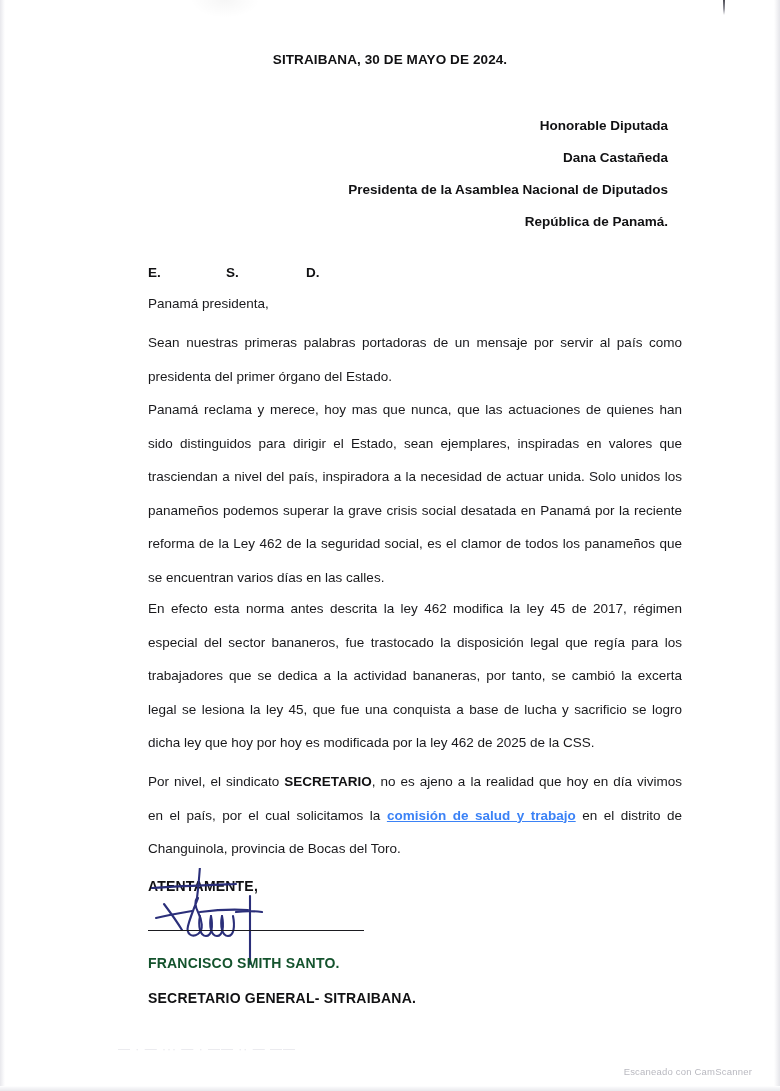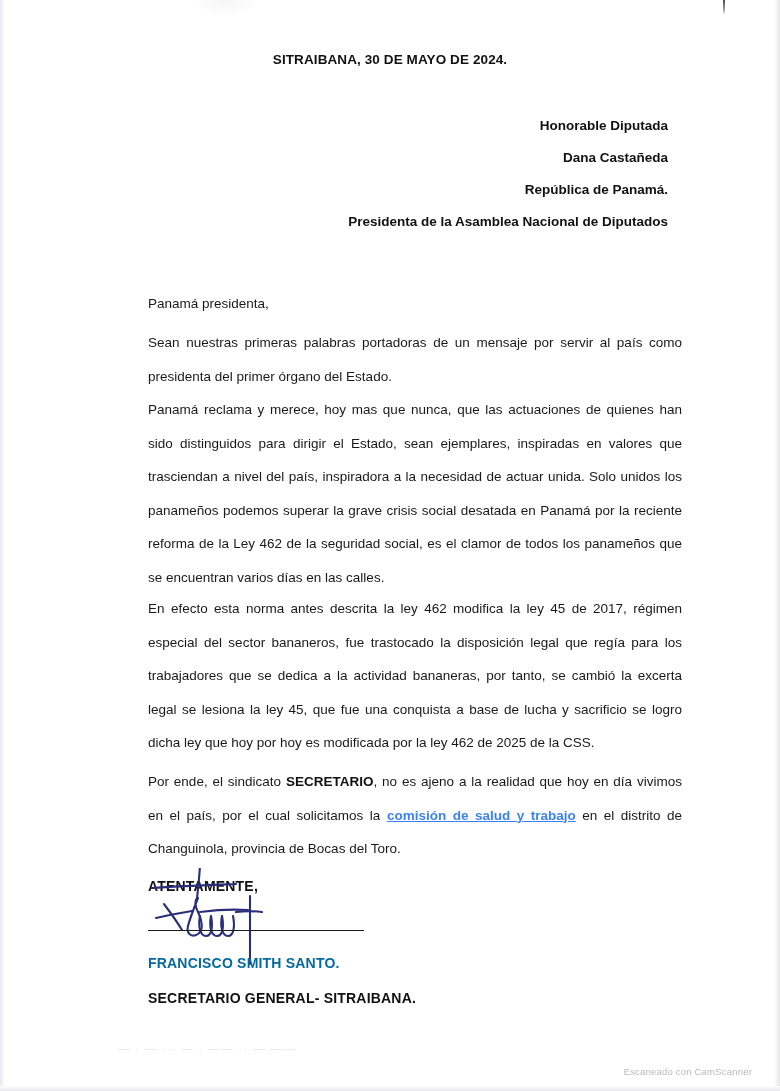--- a/index.html
+++ b/index.html
@@ -206,8 +206,8 @@
     <div class="addr-block">
       <div class="addr-line">Honorable Diputada</div>
       <div class="addr-line">Dana Castañeda</div>
+      <div class="addr-line">Presidenta de la Asamblea Nacional de Diputados</div>
       <div class="addr-line">República de Panamá.</div>
-      <div class="addr-line">Presidenta de la Asamblea Nacional de Diputados</div>
     </div>
 
 

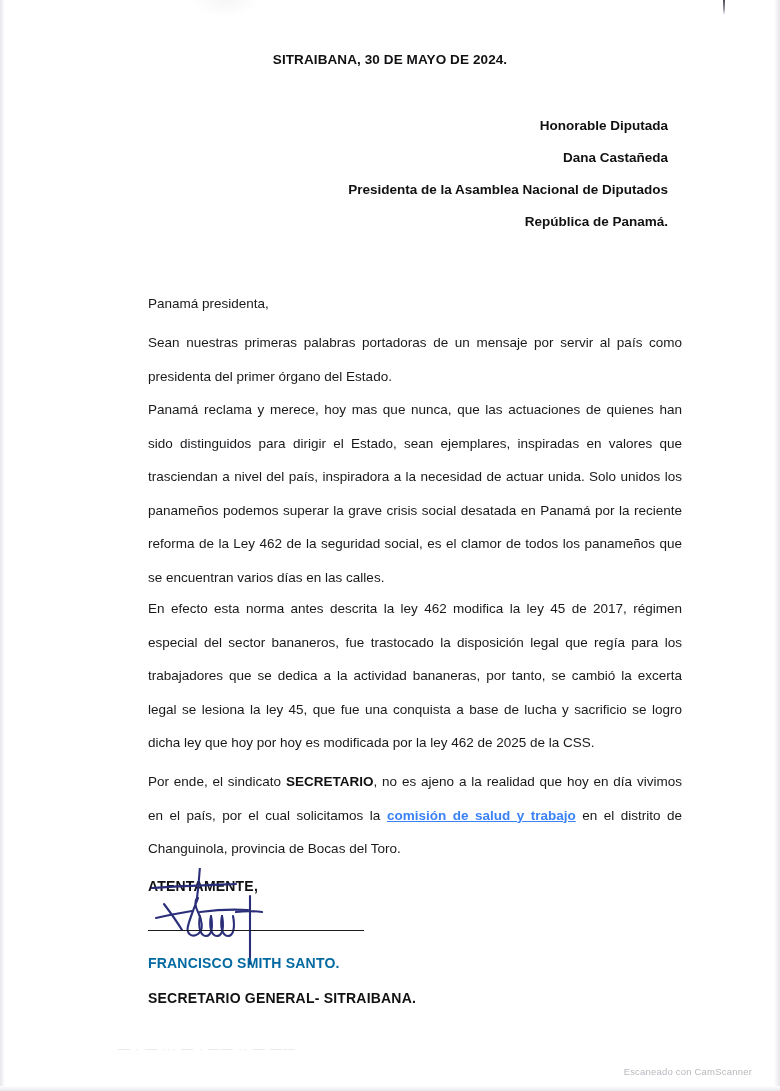--- a/index.html
+++ b/index.html
@@ -210,6 +210,9 @@
       <div class="addr-line">República de Panamá.</div>
     </div>
 
+    <div class="esd-row">
+      <span class="esd-e">E.</span><span class="esd-s">S.</span><span class="esd-d">D.</span>
+    </div>
 
     <div class="salutation">Panamá presidenta,</div>
 

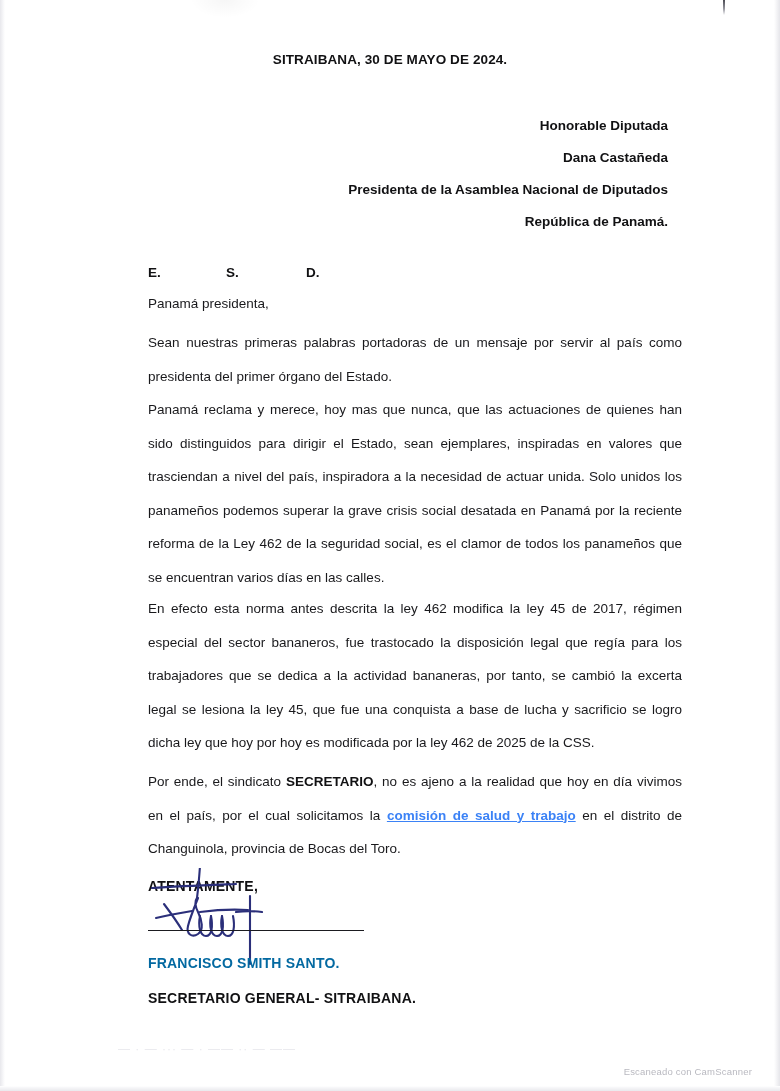--- a/index.html
+++ b/index.html
@@ -229,7 +229,7 @@
     </div>
 
     <div class="body-block p4">
-      <p><span>Por ende, el sindicato </span><b class="strong">SECRETARIO</b><span>, no es ajeno a la realidad que hoy en día vivimos en el país, por el cual solicitamos la </span><u class="uline">comisión de salud y trabajo</u><span> en el distrito de Changuinola, provincia de Bocas del Toro.</span></p>
+      <p><span>Por nivel, el sindicato </span><b class="strong">SECRETARIO</b><span>, no es ajeno a la realidad que hoy en día vivimos en el país, por el cual solicitamos la </span><u class="uline">comisión de salud y trabajo</u><span> en el distrito de Changuinola, provincia de Bocas del Toro.</span></p>
     </div>
 
     <div class="closing">ATENTAMENTE,</div>

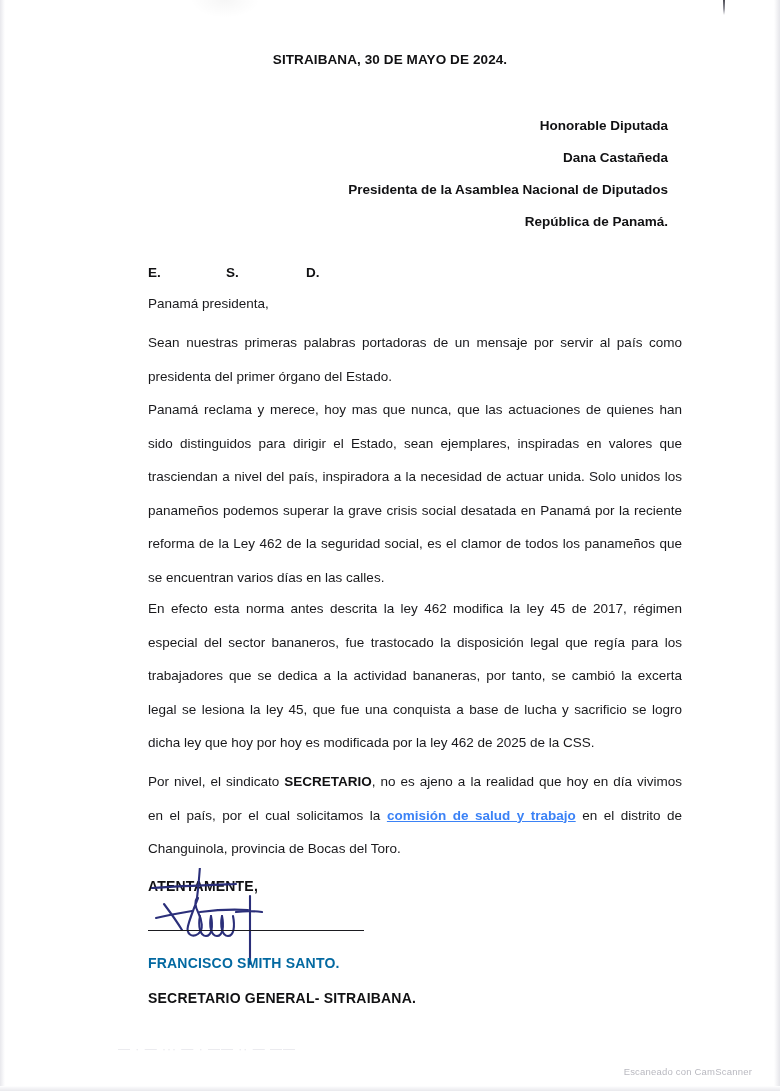--- a/index.html
+++ b/index.html
@@ -167,7 +167,7 @@
     left: 148px; top: 955px;
     font-size: 14px;
     font-weight: bold;
-    color: #0369a1;
+    color: #14532d;
     letter-spacing: 0.2px;
   }
   .signer-role {

